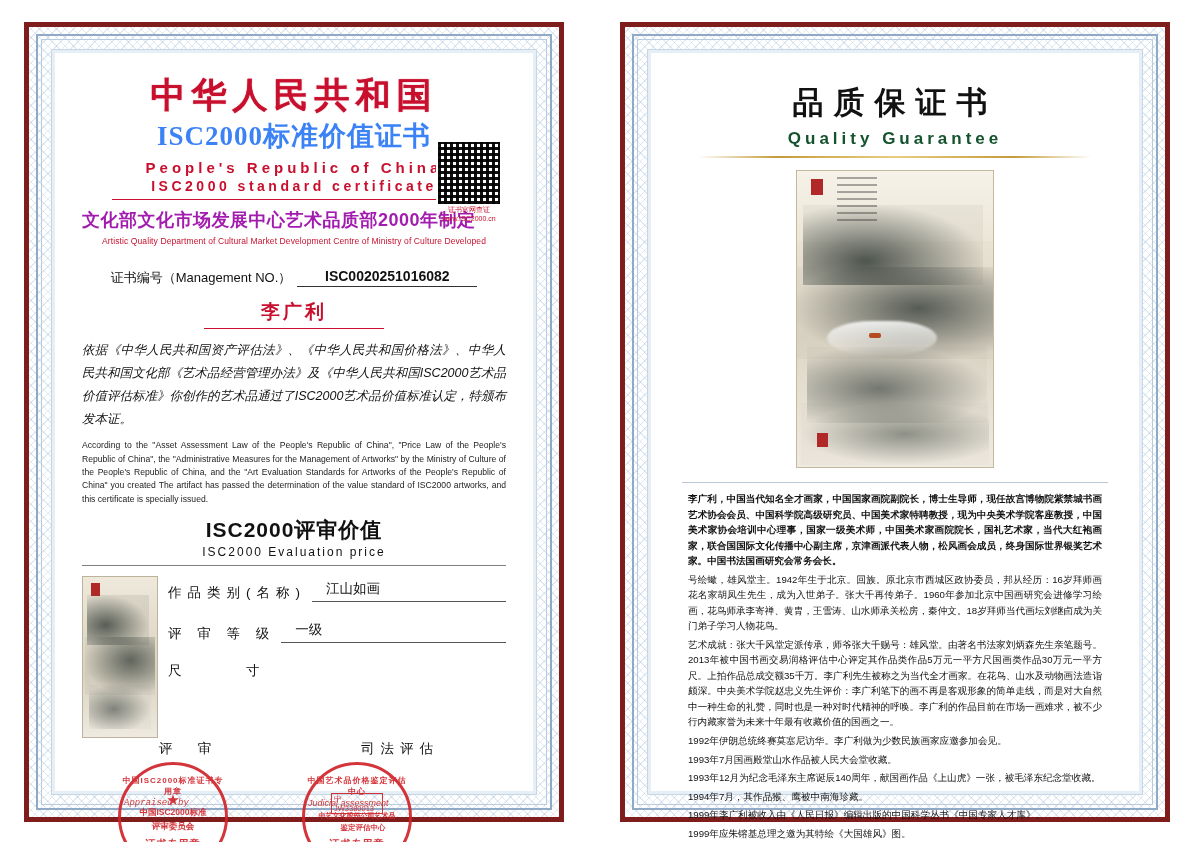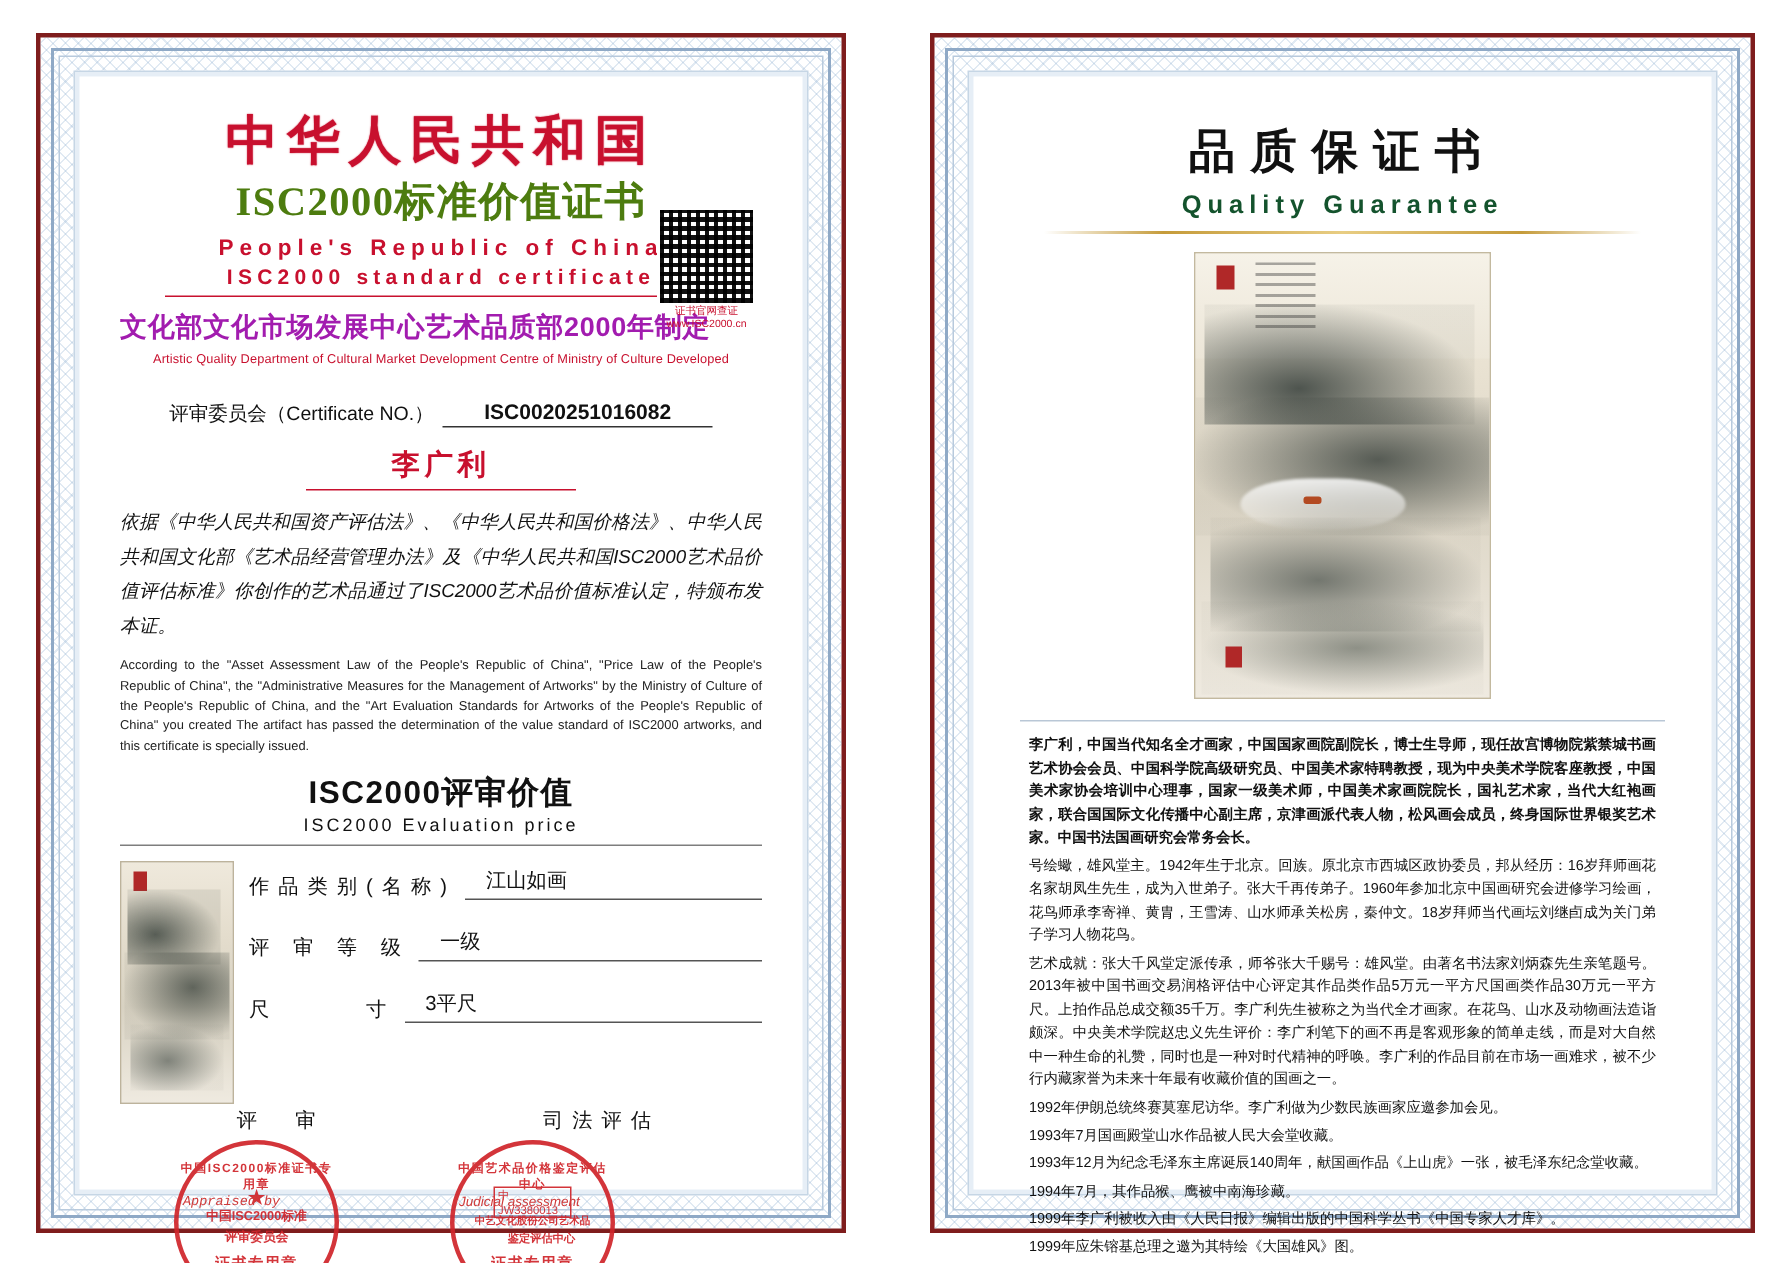--- a/index.html
+++ b/index.html
@@ -10,7 +10,7 @@
   .cert{
     position:absolute;
     background:#ffffff;
-    border:3px solid #7f1d1d;
+    border:5px solid #7f1d1d;
     box-sizing:border-box;
   }
   .cert-left{left:24px;top:22px;width:540px;height:800px;}

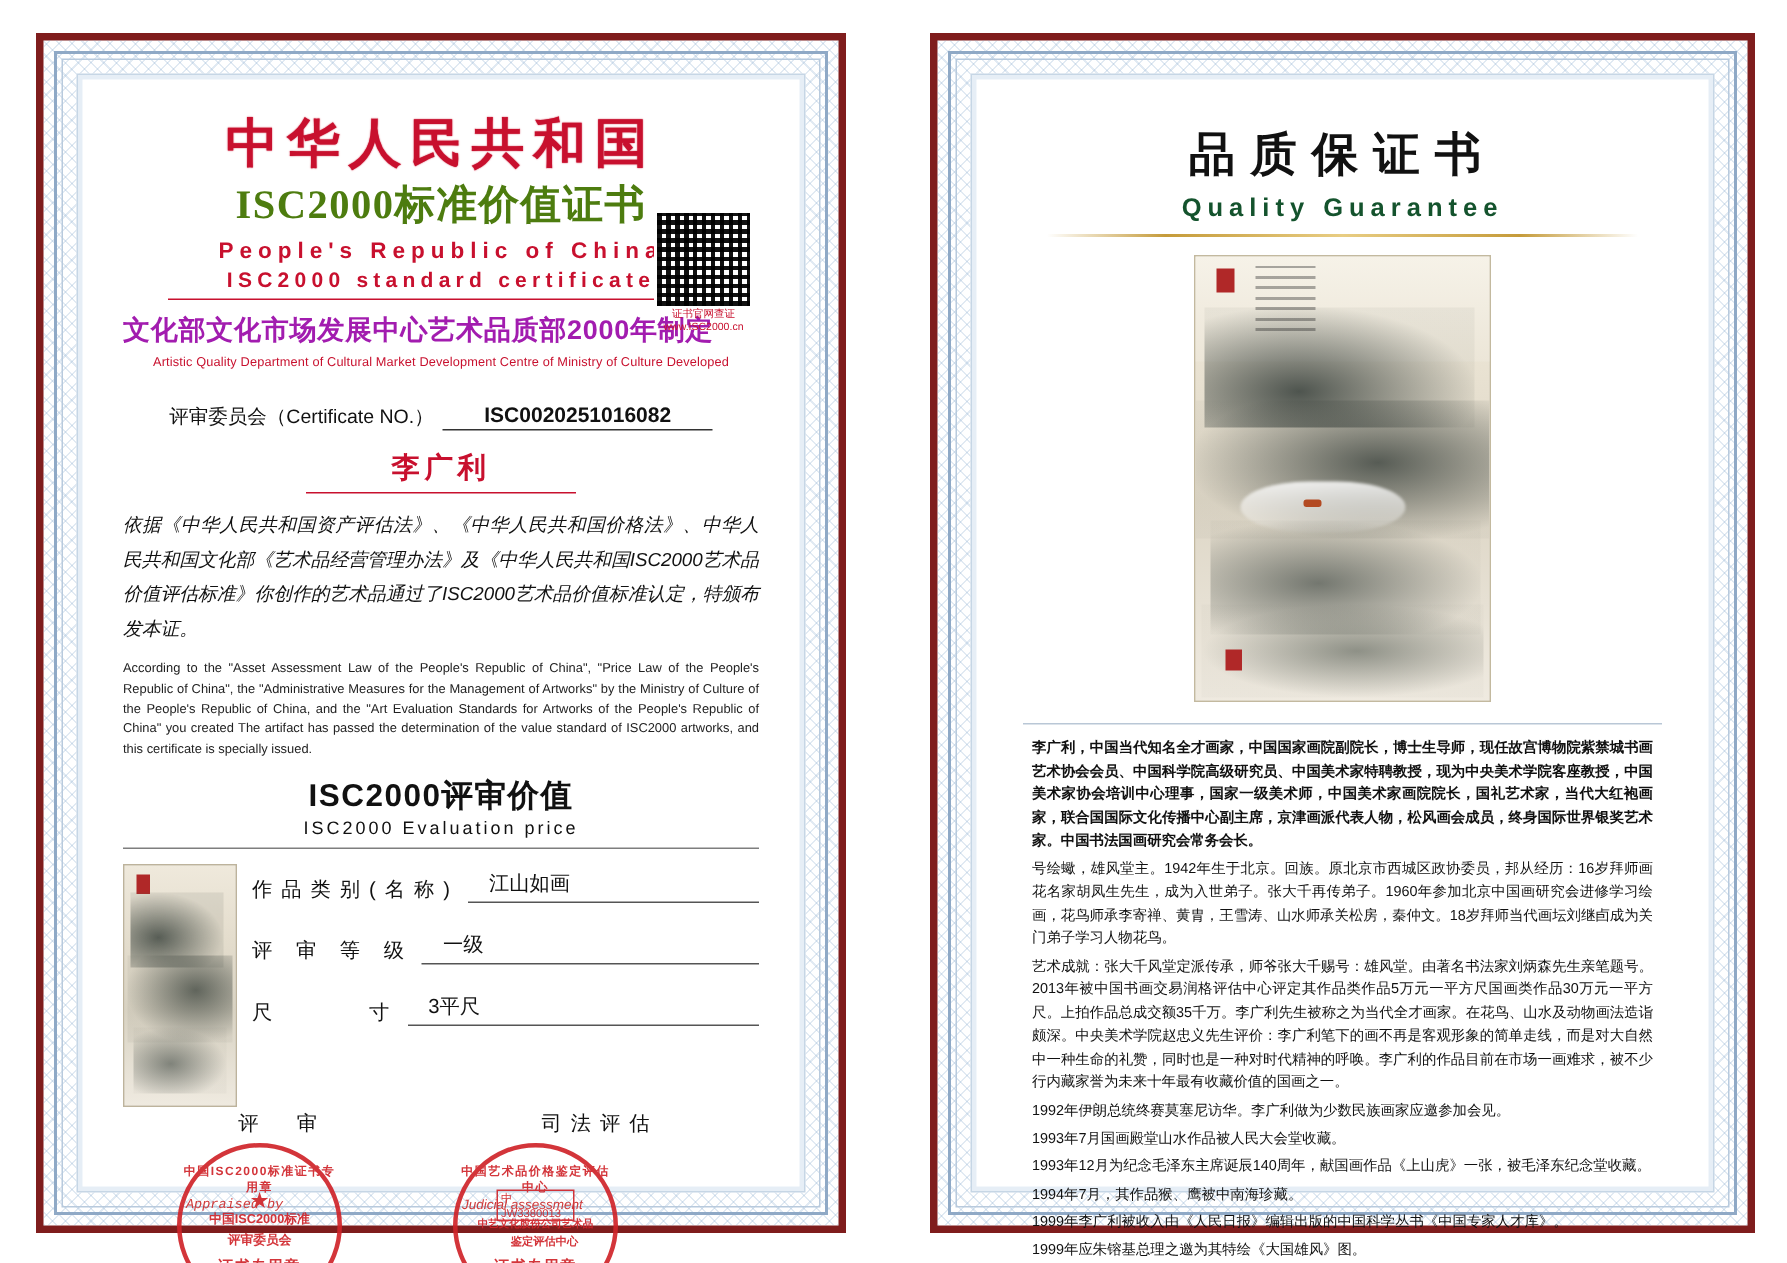--- a/index.html
+++ b/index.html
@@ -39,7 +39,7 @@
     text-shadow:0 0 1px #c8102e;
   }
   .cn-subtitle{
-    text-align:center;color:#4d7c0f;font-weight:bold;
+    text-align:center;color:#3b82f6;font-weight:bold;
     font-family:"Liberation Serif",serif;
     font-size:27px;letter-spacing:1px;margin-top:3px;
   }

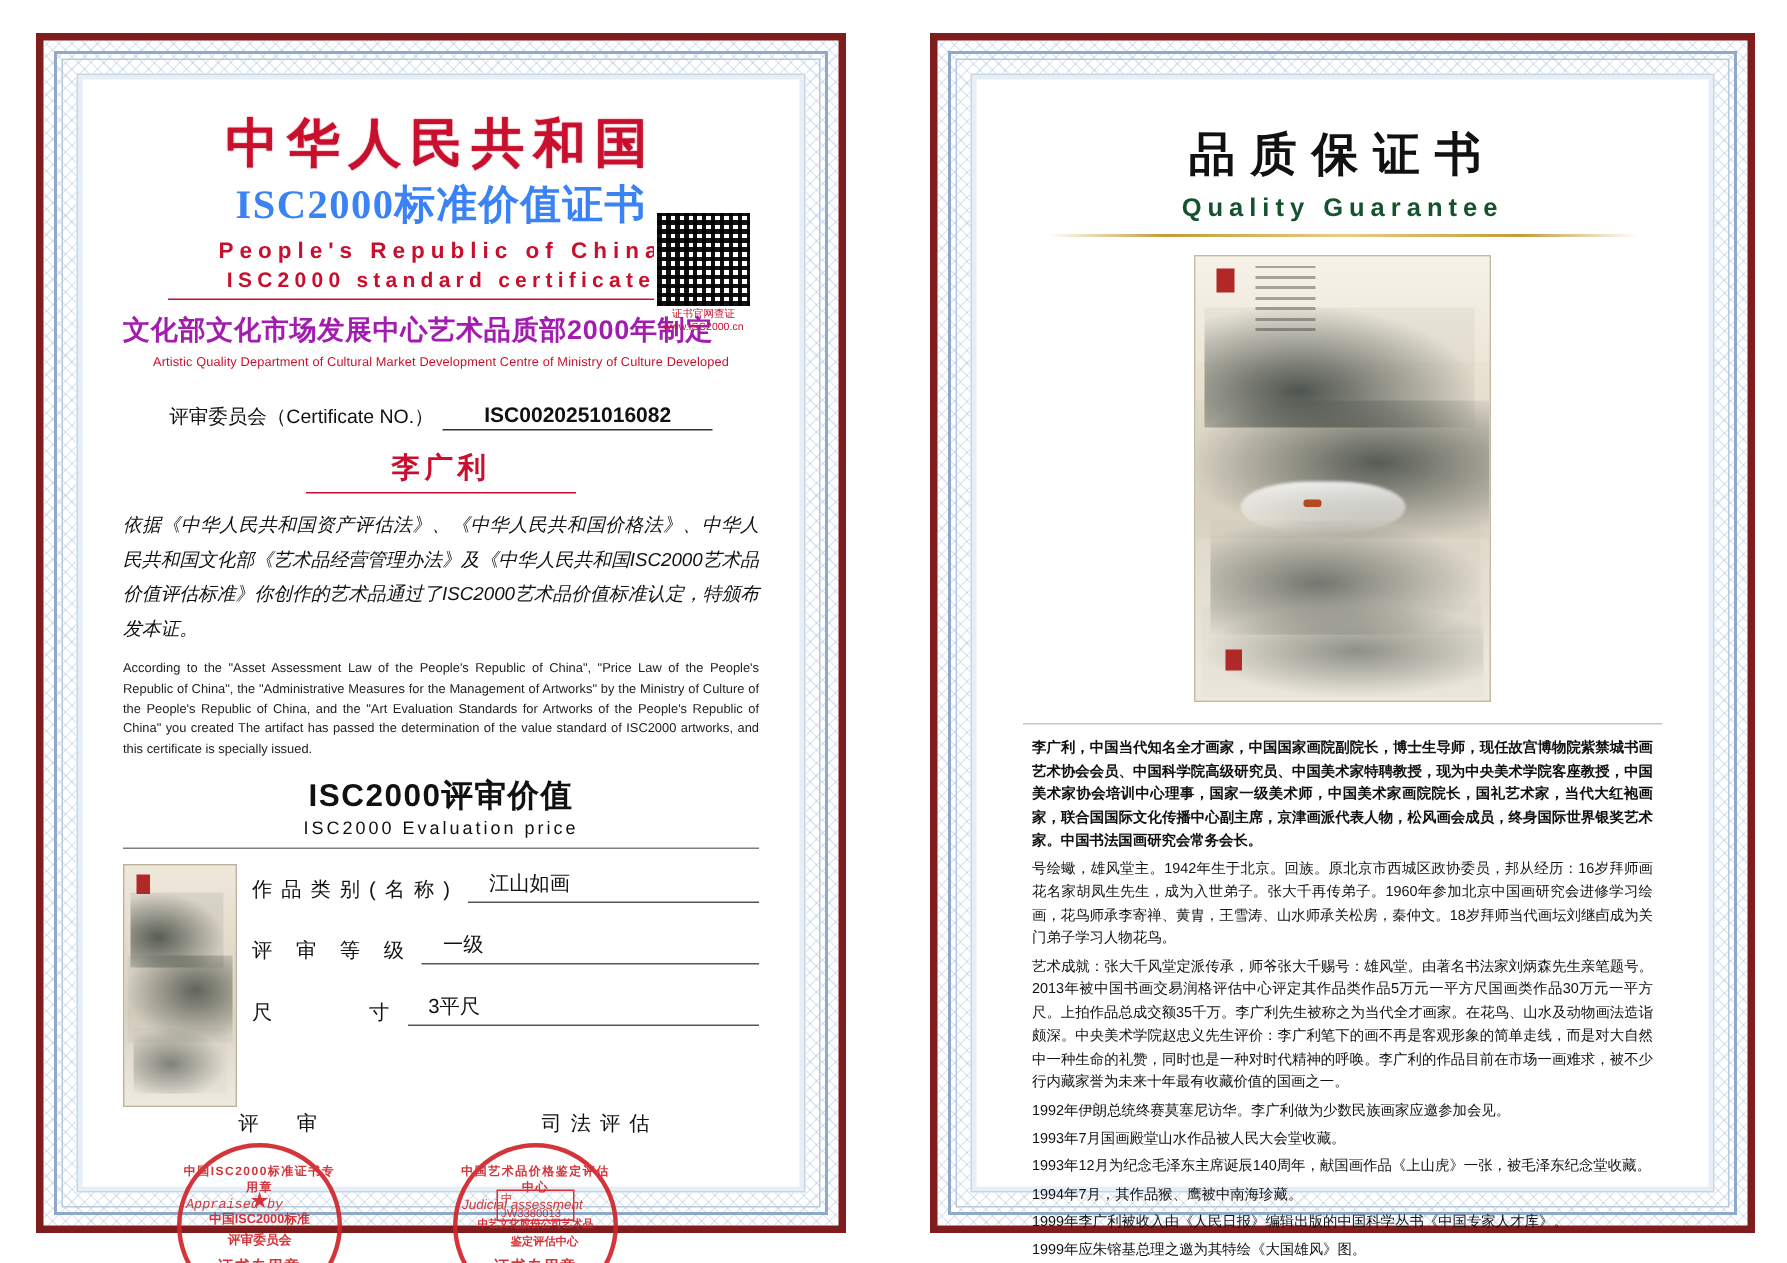--- a/index.html
+++ b/index.html
@@ -186,7 +186,7 @@
         <div class="org-en">Artistic Quality Department of Cultural Market Development Centre of Ministry of Culture Developed</div>
 
         <div class="certno-row">
-          <span class="certno-label">评审委员会（Certificate NO.）</span>
+          <span class="certno-label">证书编号（Management NO.）</span>
           <span class="certno-value">ISC0020251016082</span>
         </div>
 

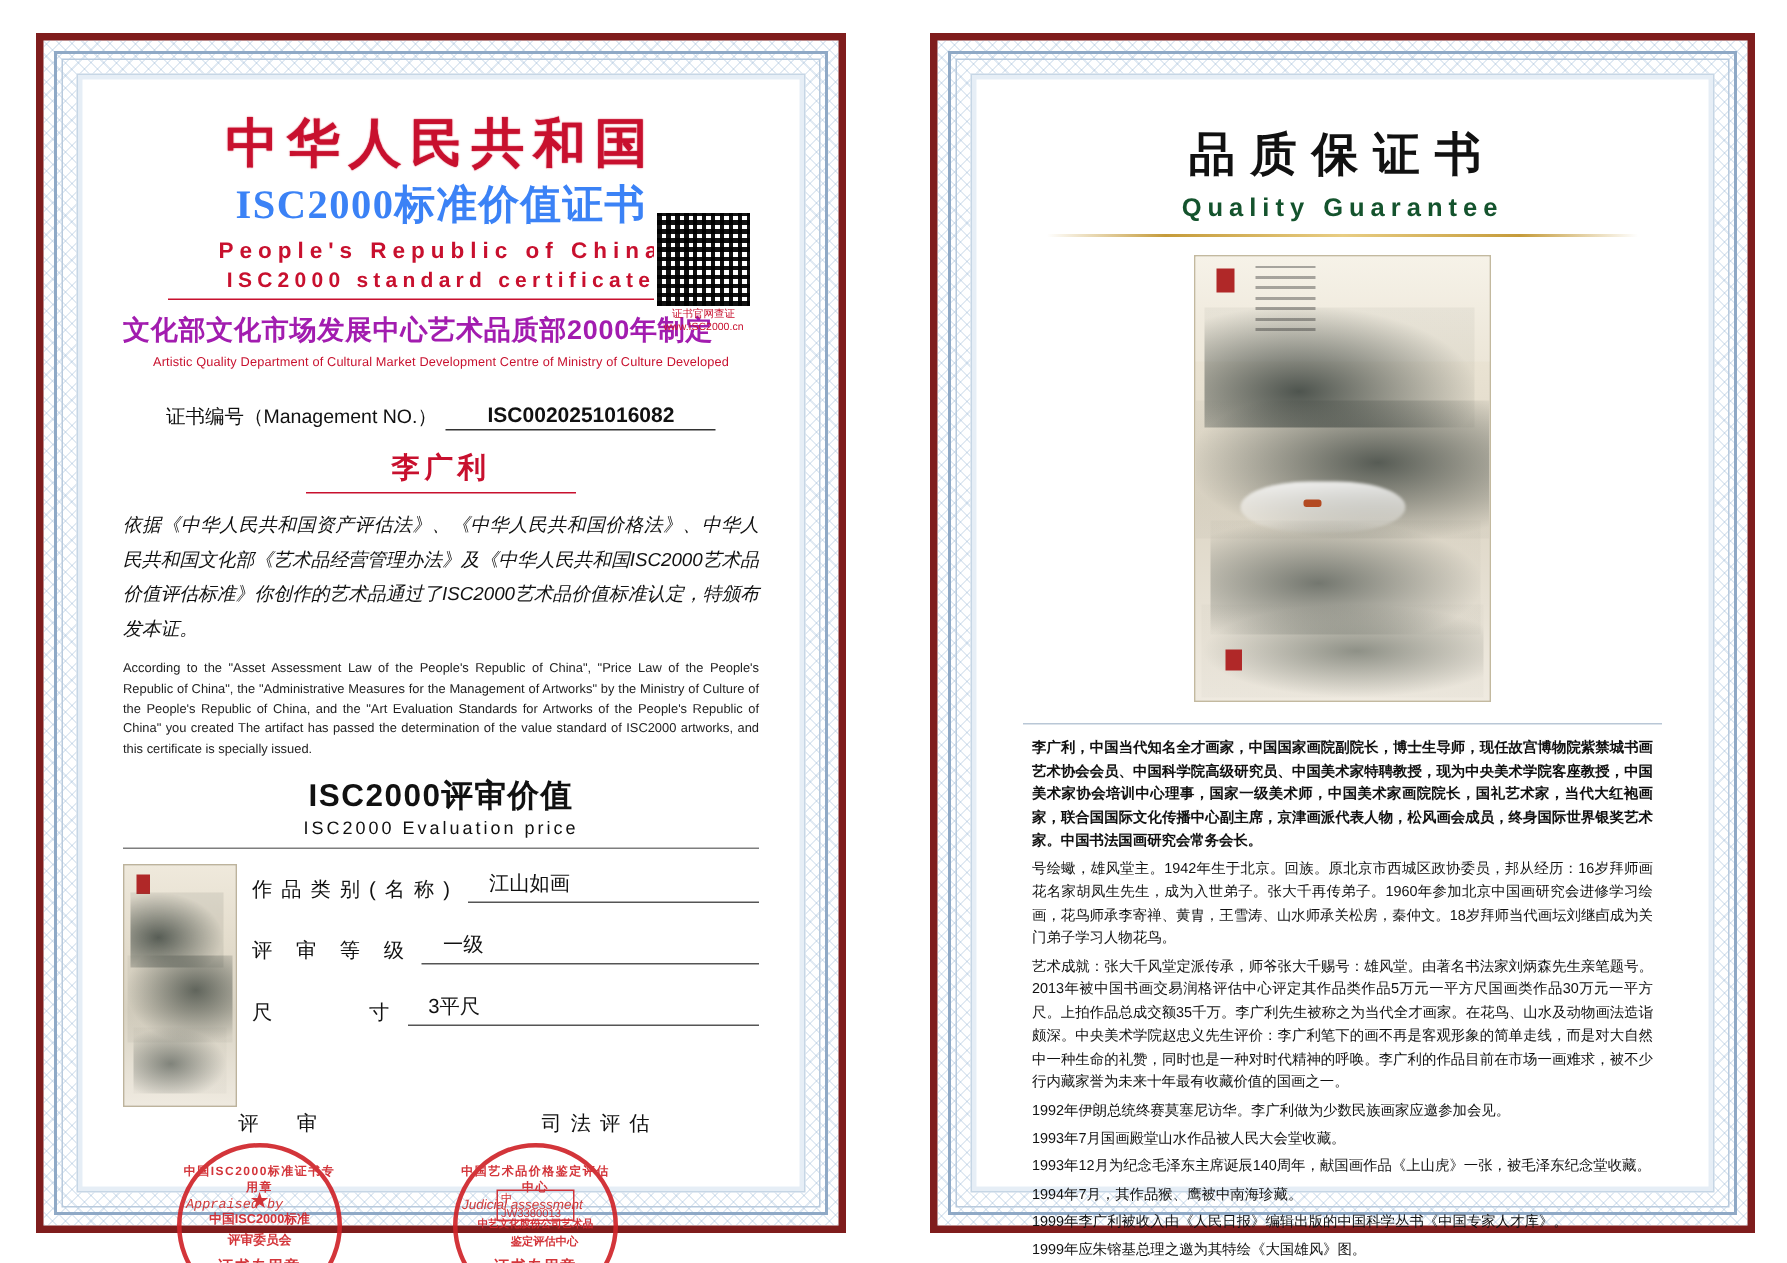--- a/index.html
+++ b/index.html
@@ -218,7 +218,6 @@
             </div>
             <div class="field-row">
               <span class="field-label">尺　　　寸</span>
-              <span class="field-value">3平尺</span>
             </div>
           </div>
         </div>

